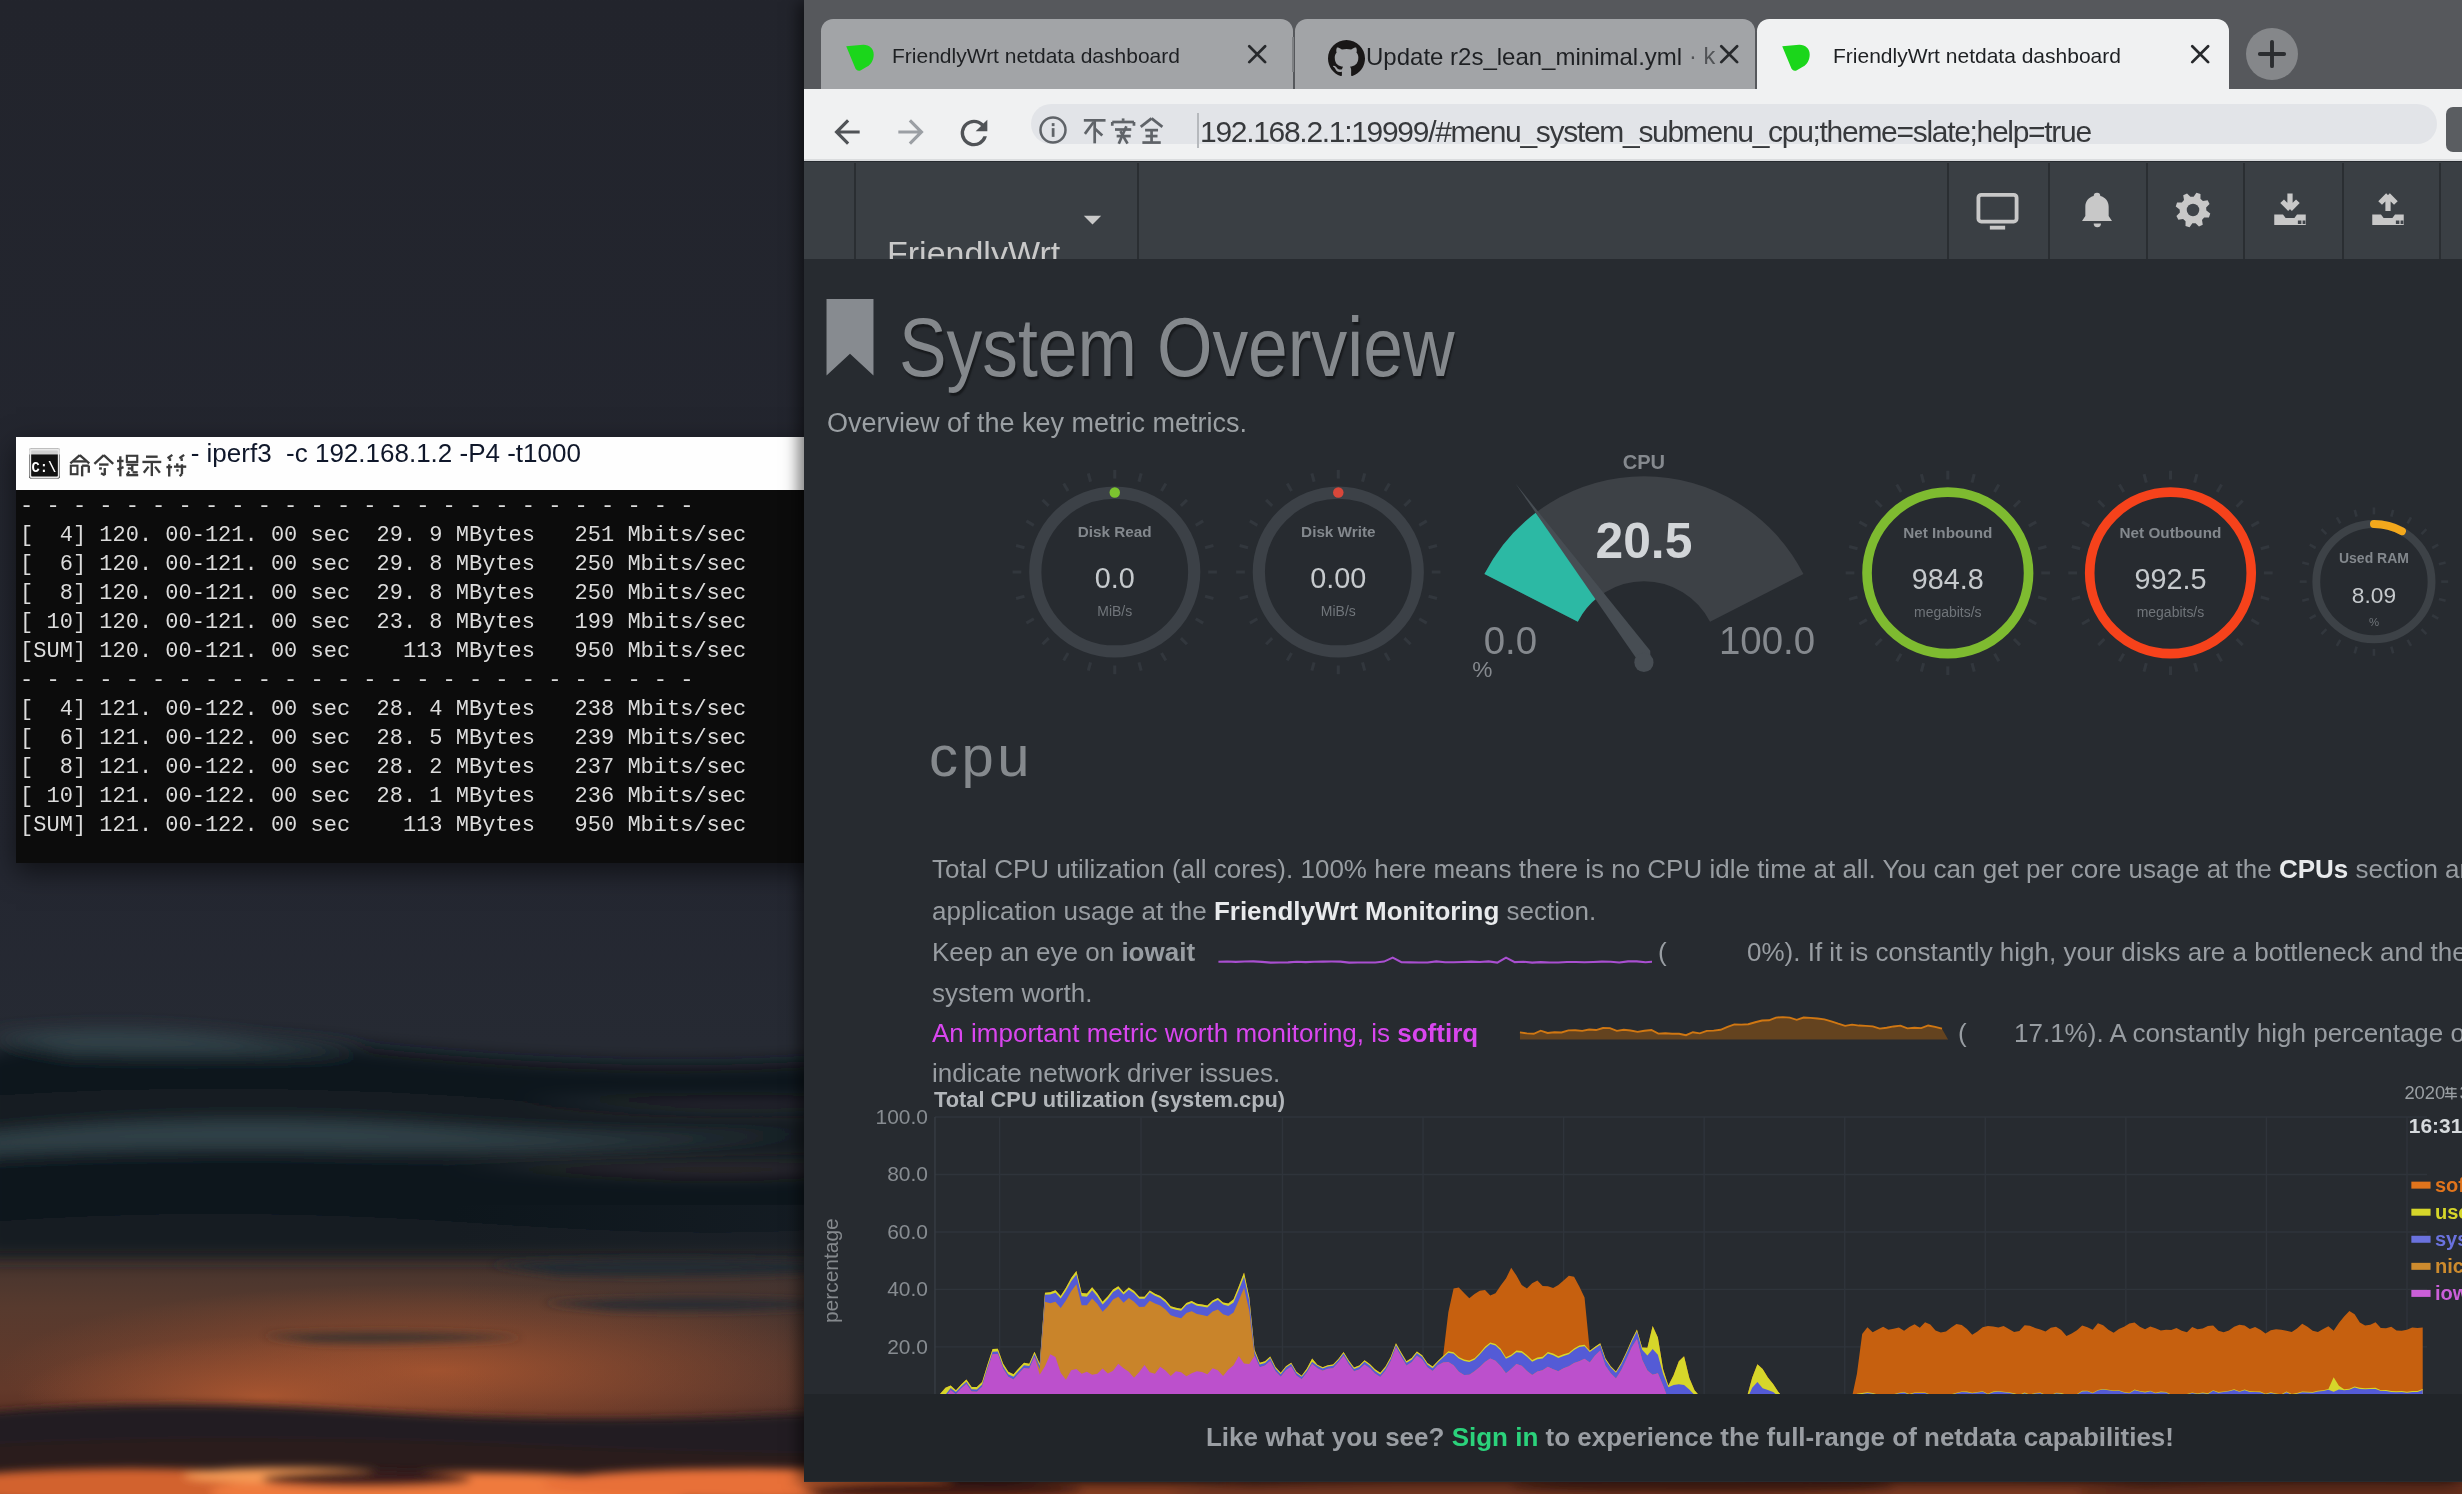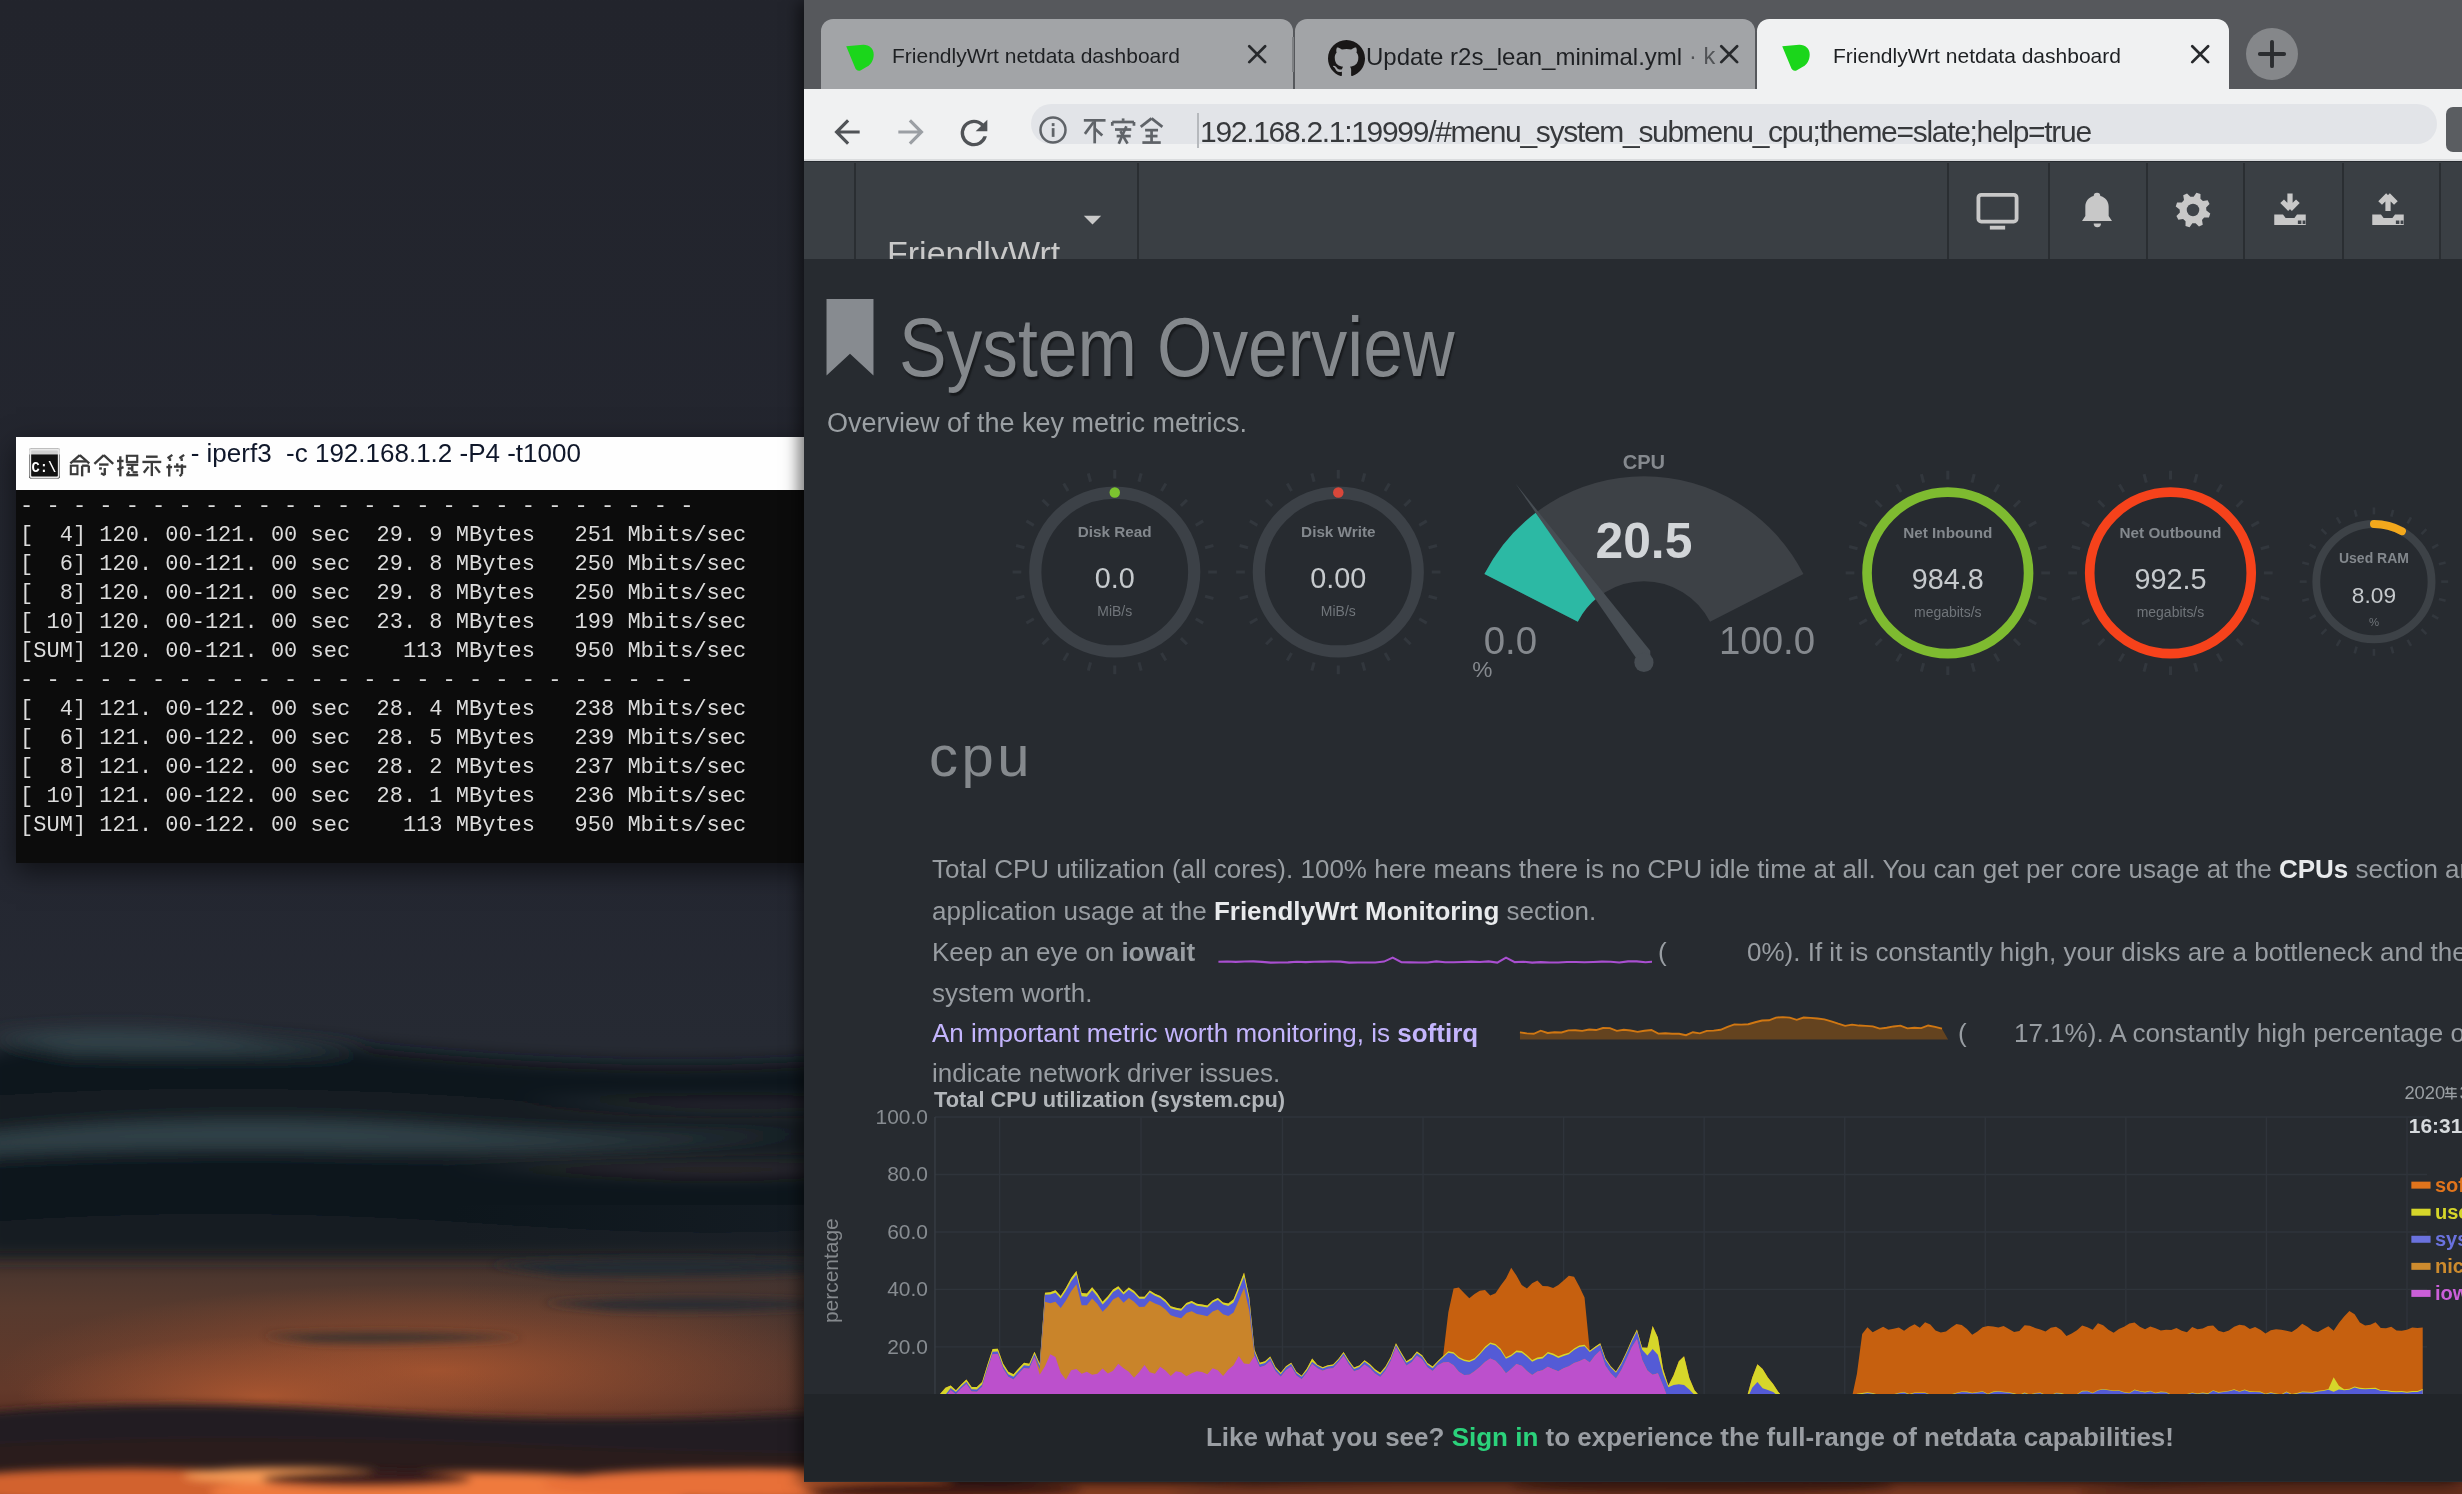--- a/index.html
+++ b/index.html
@@ -448,7 +448,7 @@
       <div class="abs" style="left:854px;top:678px;font-size:26px;color:#989da2;white-space:pre">(</div>
       <div class="abs" style="left:943px;top:678px;font-size:26px;color:#989da2;white-space:pre">0%). If it is constantly high, your disks are a bottleneck and they slow your</div>
       <div class="abs" style="left:128px;top:719px;font-size:26px;color:#989da2;white-space:pre">system worth.</div>
-      <div class="abs" style="left:128px;top:759px;font-size:26px;color:#c4b5fd;white-space:pre" id="l5a">An important metric worth monitoring, is <b>softirq</b></div>
+      <div class="abs" style="left:128px;top:759px;font-size:26px;color:#d946ef;white-space:pre" id="l5a">An important metric worth monitoring, is <b>softirq</b></div>
       <svg class="abs" style="left:714px;top:751px" width="432" height="32" viewBox="0 0 495 37">
         <polygon points="0,34.0 0,25.9 8,27.0 16,27.5 24,23.9 32,26.6 40,25.7 48,26.0 56,23.6 64,23.4 72,24.1 80,22.5 88,23.2 96,20.8 104,20.9 112,24.1 120,22.8 128,23.7 136,25.3 144,24.0 152,23.1 160,27.3 168,26.8 176,27.5 184,27.5 192,29.1 200,25.7 208,27.0 216,24.1 224,23.9 232,22.9 240,19.6 248,16.7 256,16.9 264,16.4 272,14.2 280,12.1 288,11.9 296,8.8 304,8.2 312,8.8 320,11.4 328,8.7 336,9.1 344,9.9 352,10.8 360,13.1 368,15.8 376,18.3 384,16.9 392,18.0 400,18.3 408,18.9 416,21.5 424,20.5 432,19.0 440,18.1 448,21.2 456,20.6 464,21.0 472,17.9 480,19.5 488,21.6 495,34.0" fill="#64431f"></polygon>
         <polyline points="0,25.9 8,27.0 16,27.5 24,23.9 32,26.6 40,25.7 48,26.0 56,23.6 64,23.4 72,24.1 80,22.5 88,23.2 96,20.8 104,20.9 112,24.1 120,22.8 128,23.7 136,25.3 144,24.0 152,23.1 160,27.3 168,26.8 176,27.5 184,27.5 192,29.1 200,25.7 208,27.0 216,24.1 224,23.9 232,22.9 240,19.6 248,16.7 256,16.9 264,16.4 272,14.2 280,12.1 288,11.9 296,8.8 304,8.2 312,8.8 320,11.4 328,8.7 336,9.1 344,9.9 352,10.8 360,13.1 368,15.8 376,18.3 384,16.9 392,18.0 400,18.3 408,18.9 416,21.5 424,20.5 432,19.0 440,18.1 448,21.2 456,20.6 464,21.0 472,17.9 480,19.5 488,21.6" fill="none" stroke="#d07712" stroke-width="2.2"></polyline>

